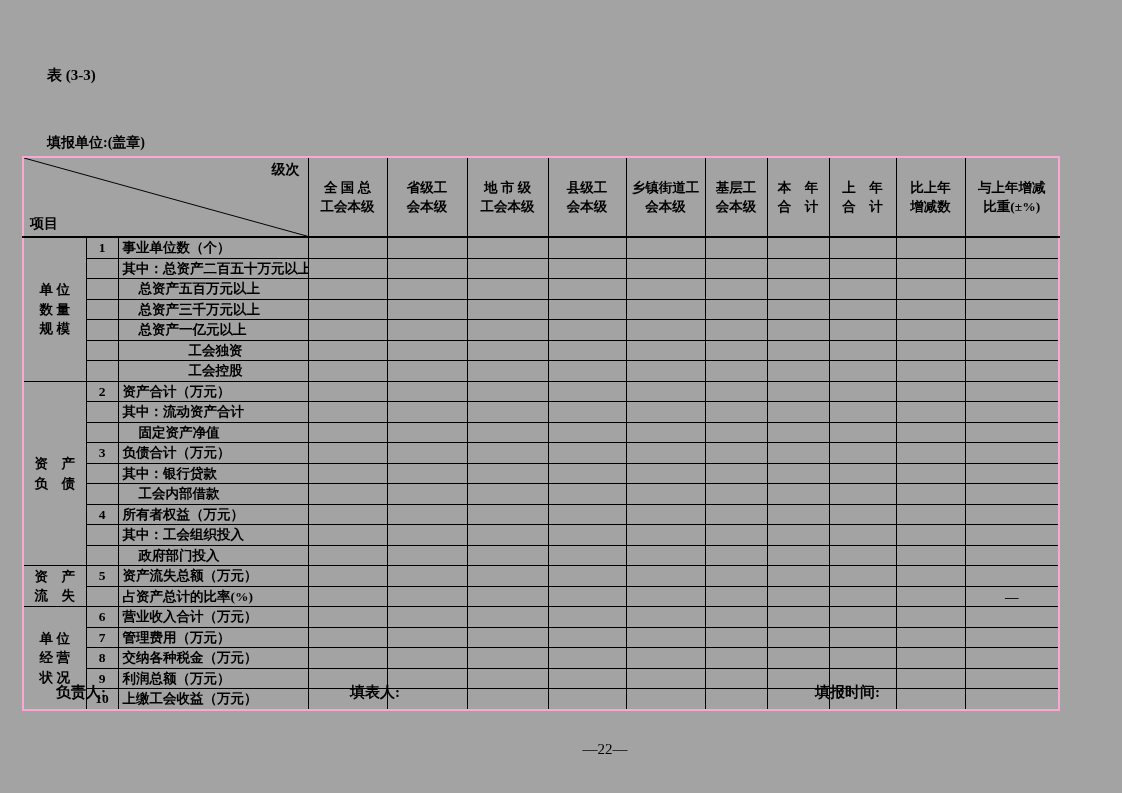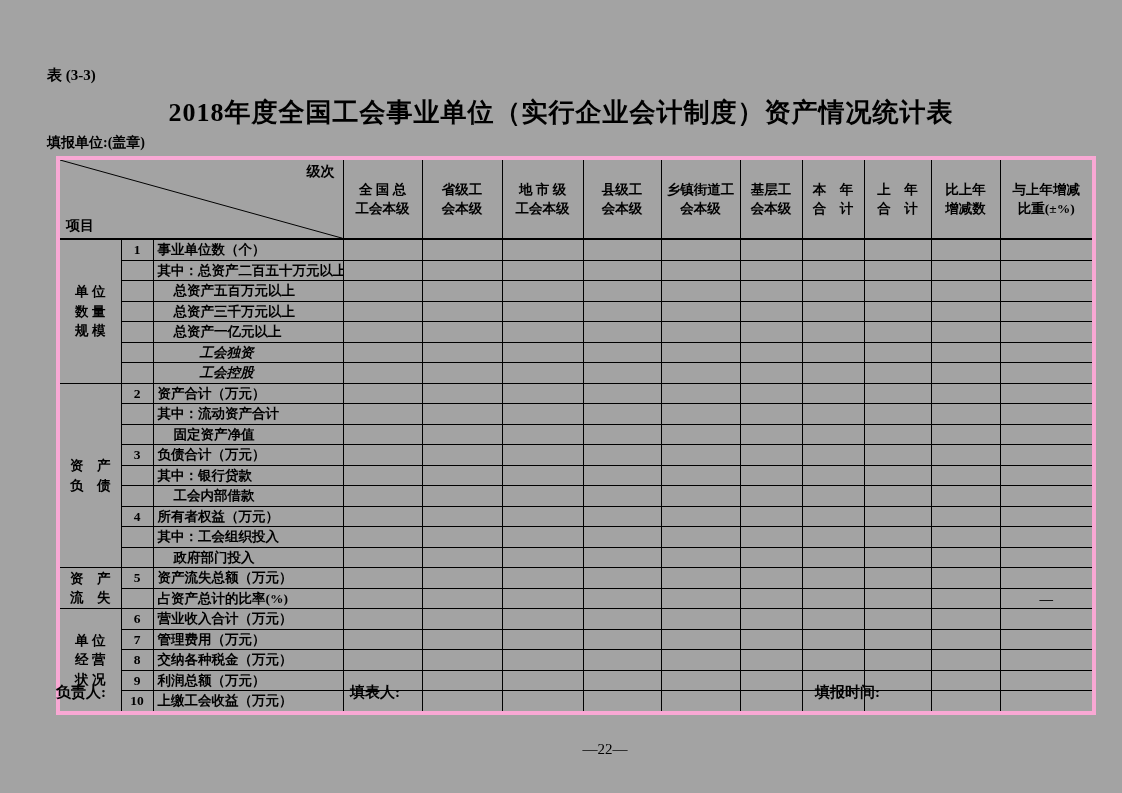--- a/index.html
+++ b/index.html
@@ -46,7 +46,6 @@
 
   <div class="table-tag">表 (3-3)</div>
 
-  <h1 class="doc-title">2018年度全国工会事业单位（实行企业会计制度）资产情况统计表</h1>
 
   <div class="unit-line">填报单位:(盖章)</div>
 

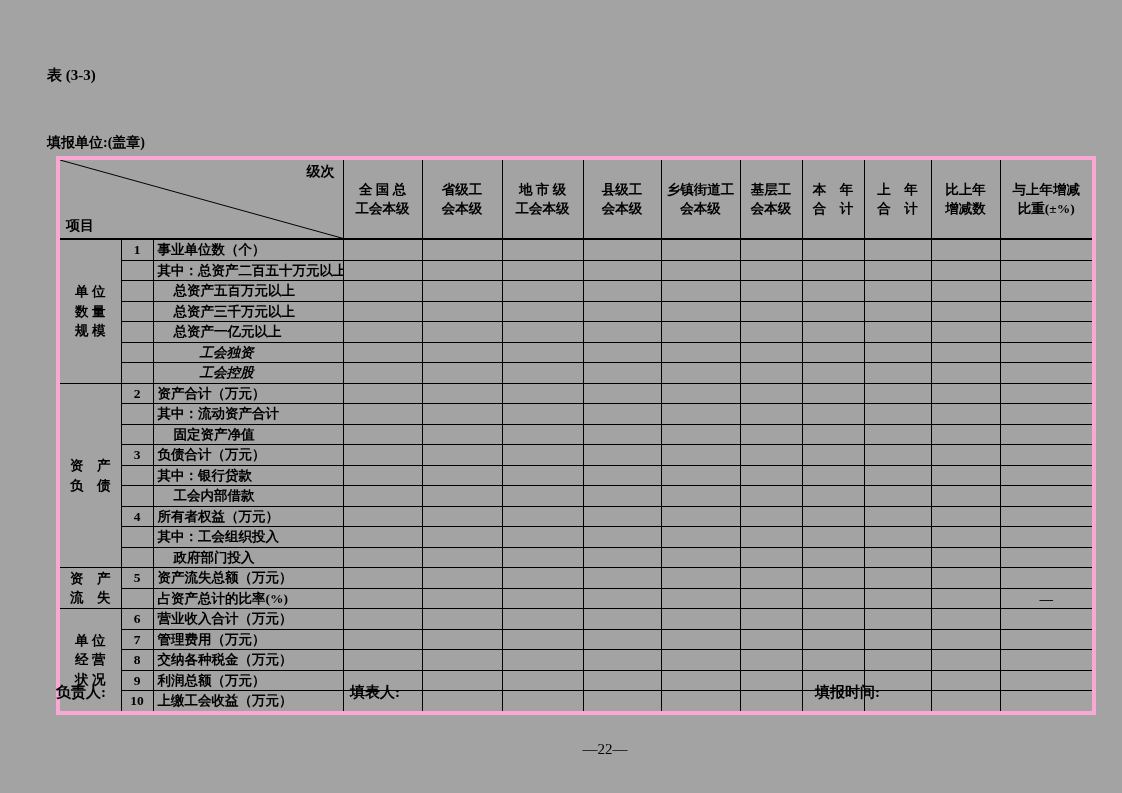--- a/index.html
+++ b/index.html
@@ -12,8 +12,8 @@
     font-size:26px;font-weight:bold;letter-spacing:1px;}
   .unit-line{position:absolute;left:47px;top:134px;font-size:14px;}
 
-  table.grid{position:absolute;left:56px;top:156px;width:1037px;
-    border-collapse:collapse;table-layout:fixed;border:4px solid #f9a8d4;}
+  table.grid{position:absolute;left:22px;top:156px;width:1037px;
+    border-collapse:collapse;table-layout:fixed;border:2px solid #f9a8d4;}
   .grid th,.grid td{border:1px solid #000;padding:0;overflow:hidden;}
   .grid thead th{height:41px;font-size:13.5px;line-height:1.45;text-align:center;
     vertical-align:middle;white-space:pre-line;border-bottom:2px solid #000;font-weight:bold;}

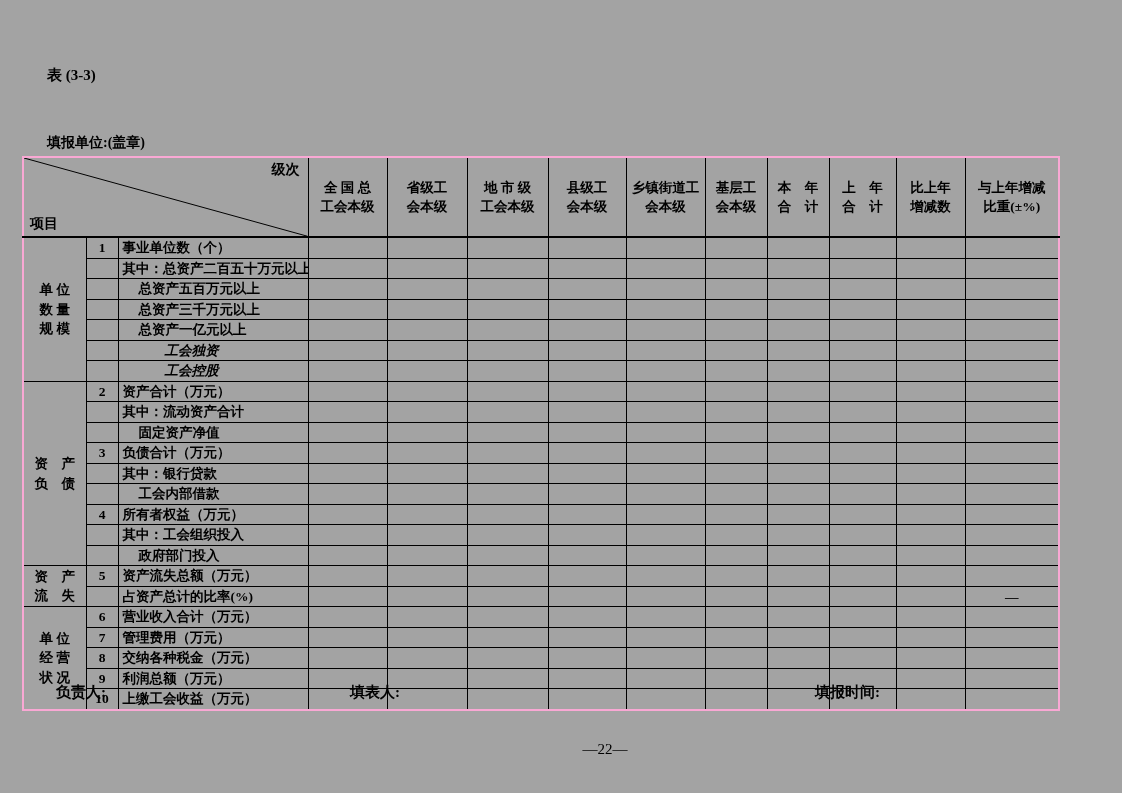--- a/index.html
+++ b/index.html
@@ -29,7 +29,7 @@
   td.num-cell{text-align:center;font-size:13px;}
   td.label-cell{text-align:left;padding-left:4px;white-space:nowrap;}
   td.label-cell.indent1{padding-left:20px;}
-  td.label-cell.indent2{padding-left:46px;font-style:italic;}
+  td.label-cell.indent2{padding-left:70px;}
   td.data-cell{text-align:center;font-size:13.5px;}
 
   .footer-label{position:absolute;top:683px;font-size:15px;}

